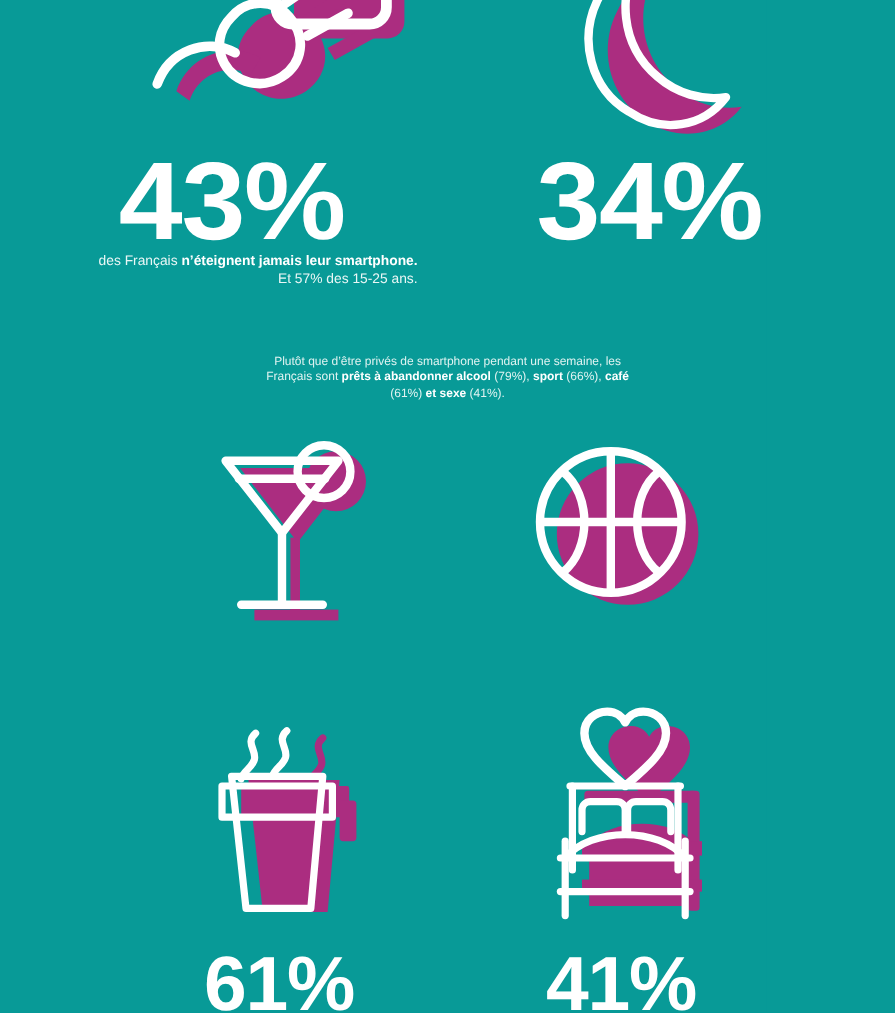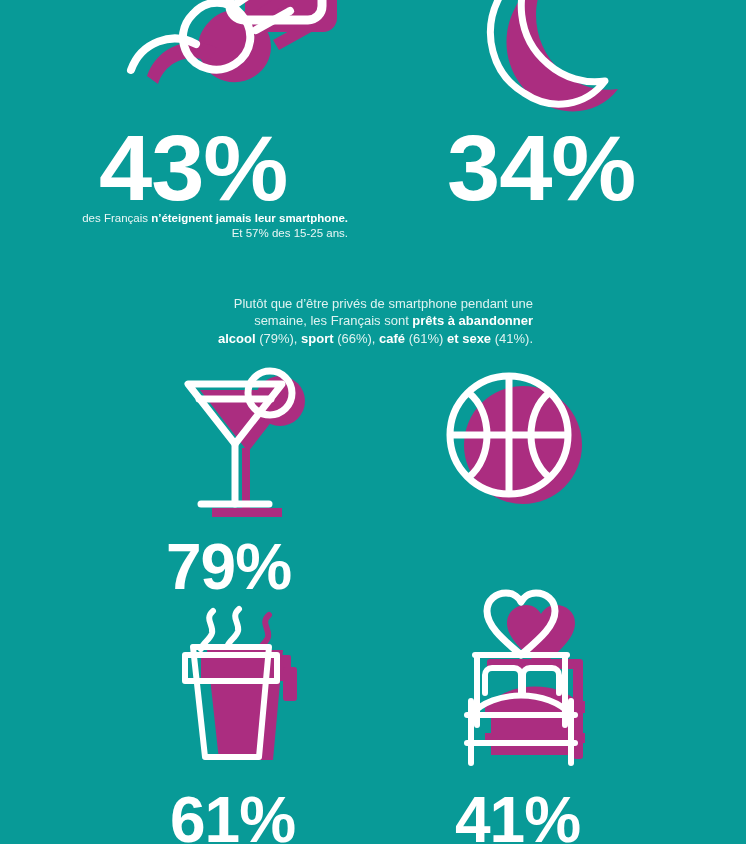--- a/index.html
+++ b/index.html
@@ -65,9 +65,9 @@
   .lead {
     position: absolute;
     color: #dff3f1;
-    font-size: 13px;
+    font-size: 10px;
     line-height: 1.34;
-    text-align: right;
+    text-align: center;
     font-family: "Liberation Sans", sans-serif;
   }
   .lead b { color: #ffffff; font-weight: bold; }

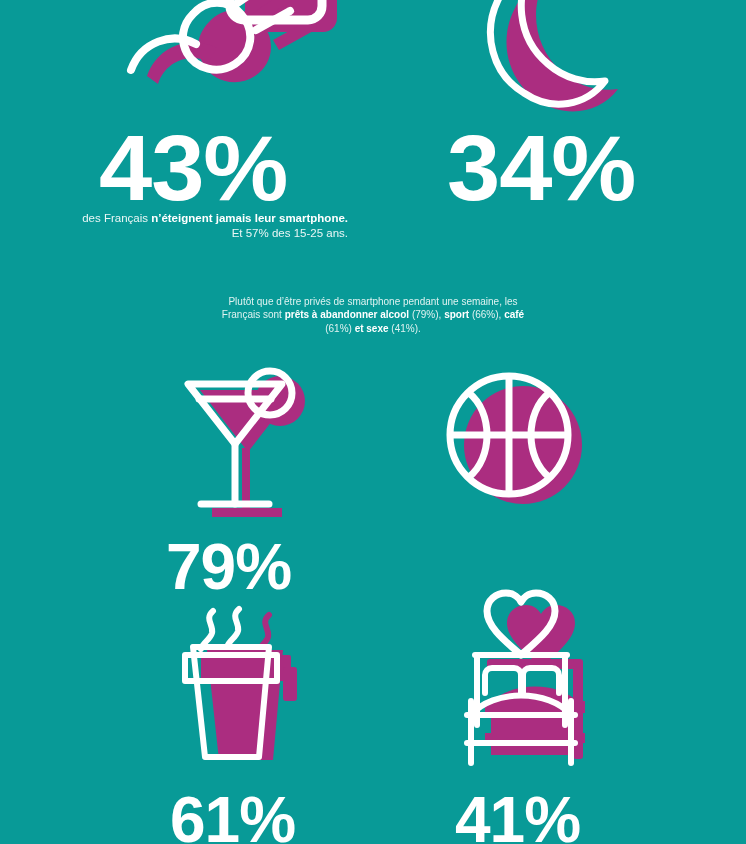--- a/index.html
+++ b/index.html
@@ -166,7 +166,6 @@
     </svg>
   </div>
 
-  <div class="pct pct-mid" style="left:166px; top:535px;">79%</div>
 
 
   <div class="icon-wrap" style="left:165px; top:605px; width:150px; height:165px;">

